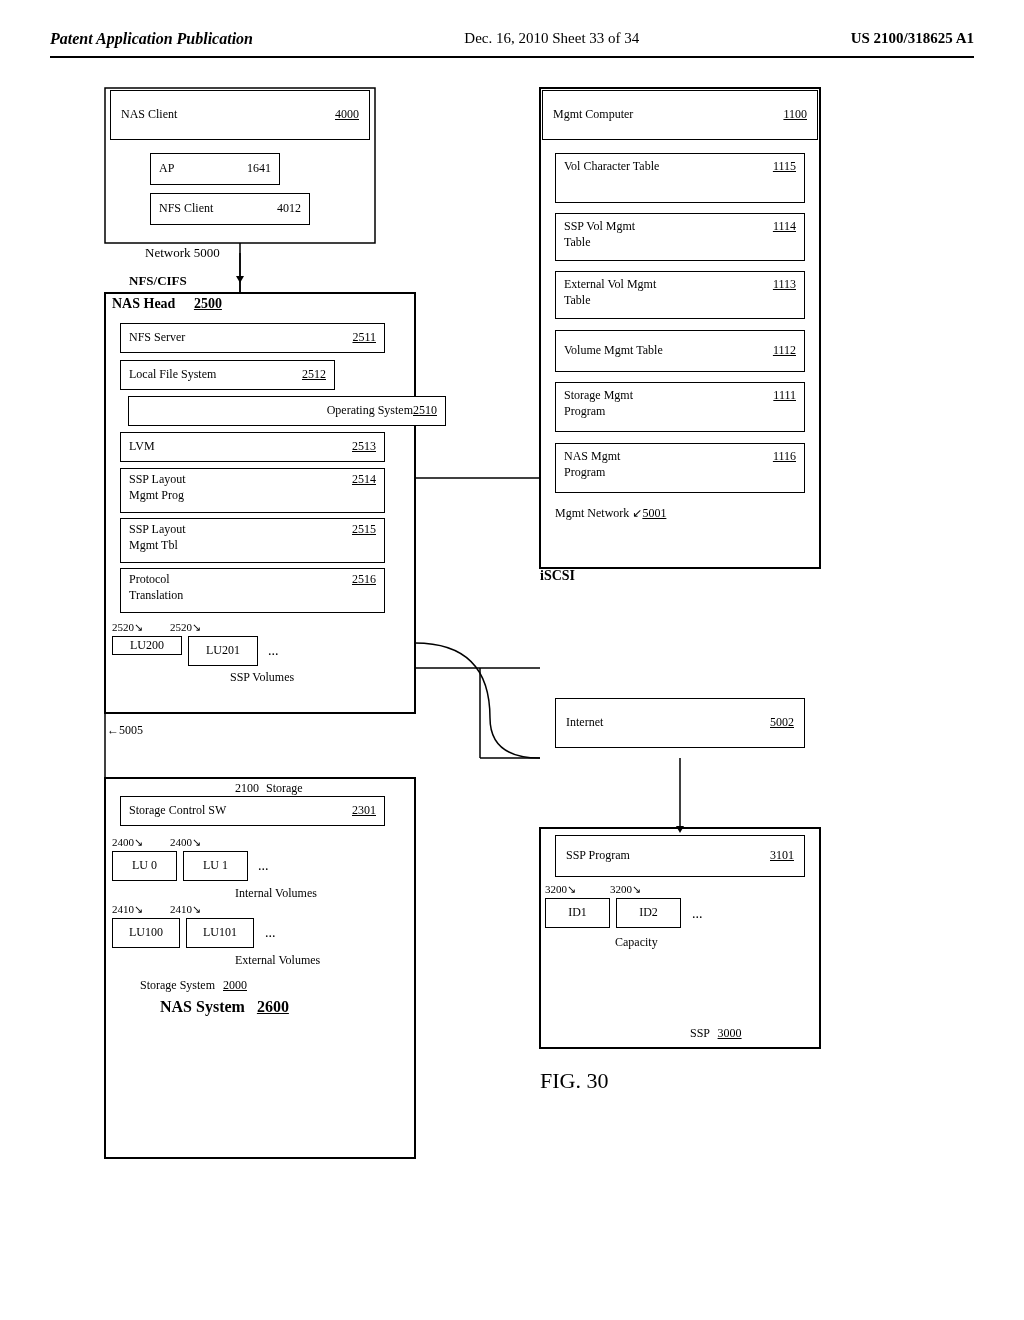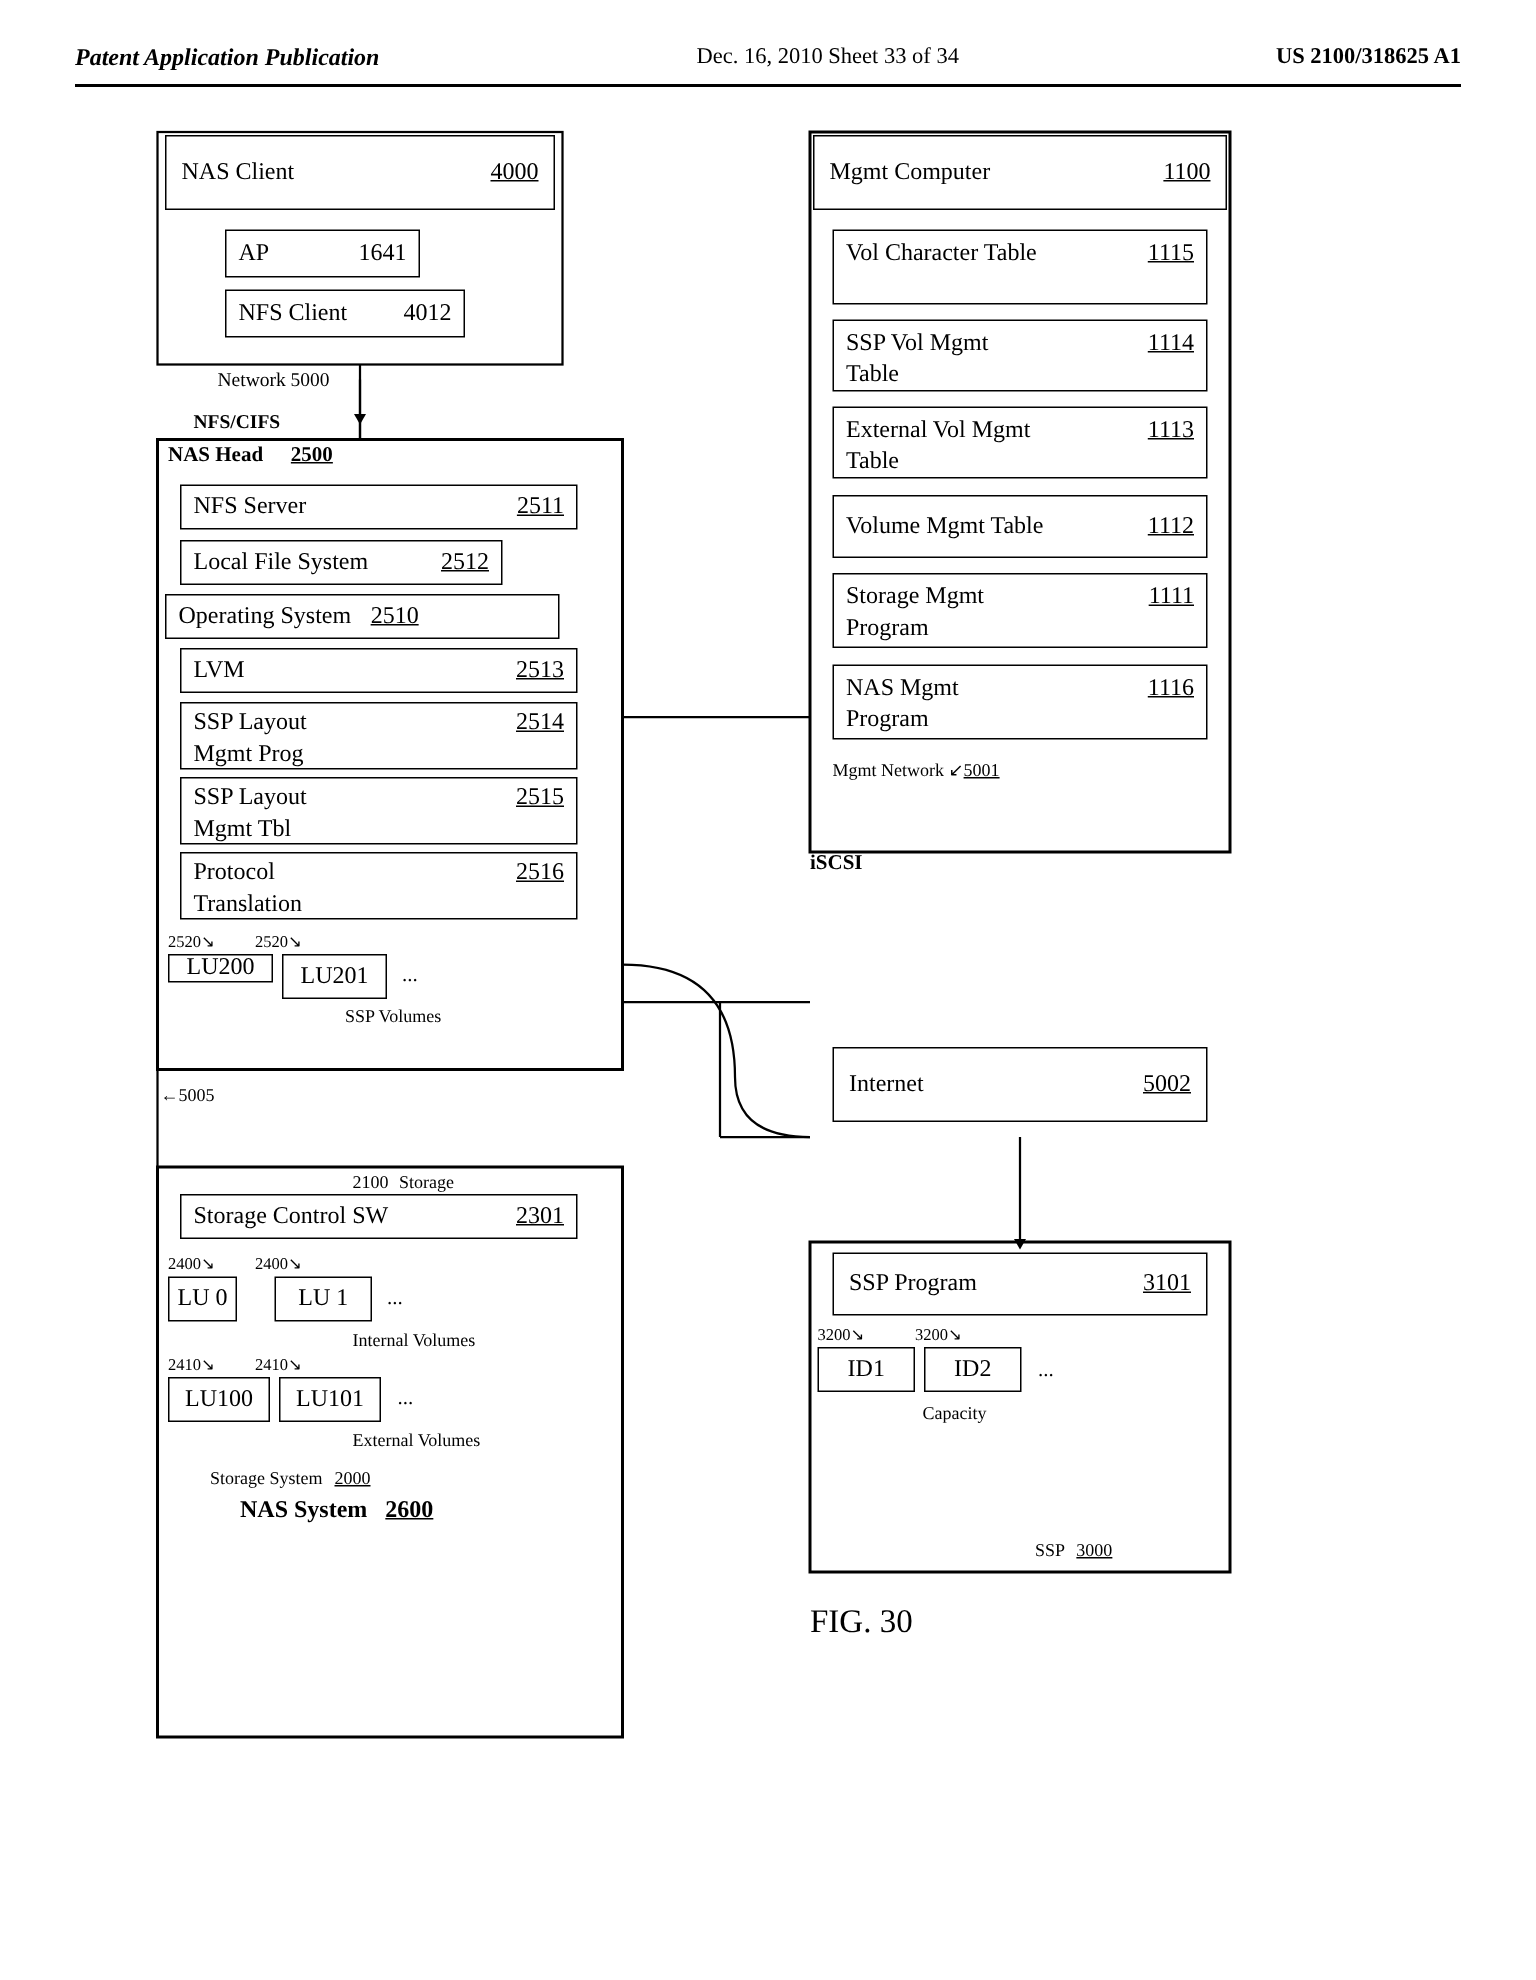--- a/index.html
+++ b/index.html
@@ -56,10 +56,9 @@
       position: absolute;
       border: 1.5px solid #000;
       background: #fff;
-      font-size: 16px;
+      font-size: 12px;
       padding: 3px 5px;
       line-height: 1.3;
-      gap: 13px;
     }
 
     

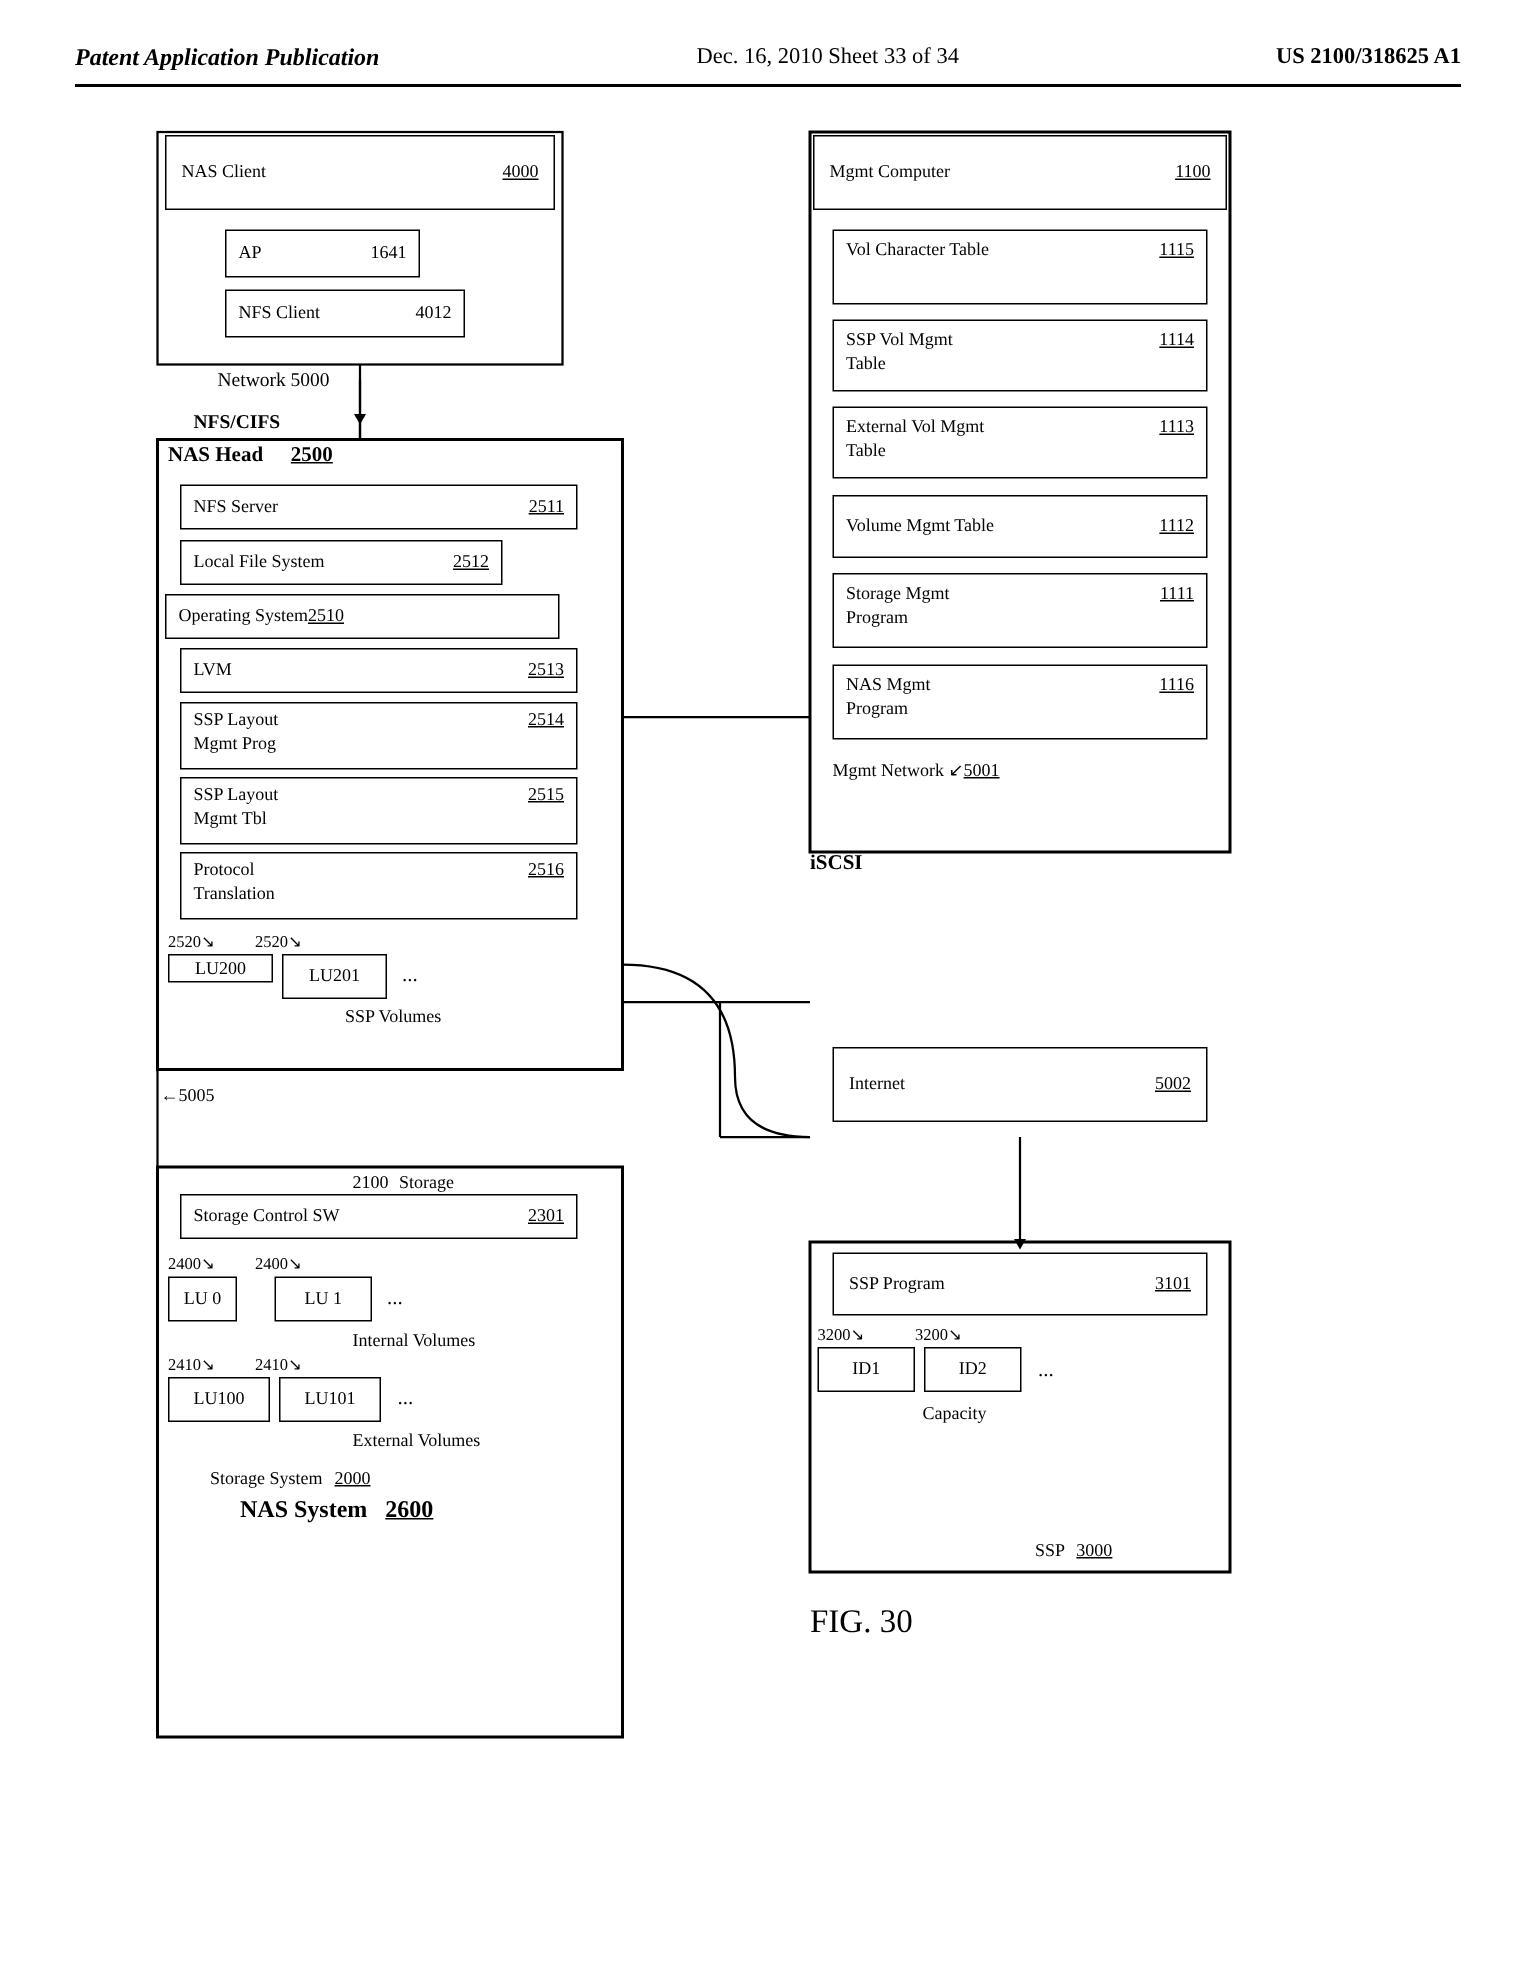--- a/index.html
+++ b/index.html
@@ -172,7 +172,7 @@
       <span style="text-decoration:underline;">2512</span>
     </div>
 
-    <div class="box" style="left:60px; top:318px; width:263px; height:30px; display:flex; justify-content:flex-start; align-items:center; padding:3px 8px;">
+    <div class="box" style="left:78px; top:318px; width:318px; height:30px; display:flex; justify-content:flex-end; align-items:center; padding:3px 8px;">
       <span>Operating System</span>
       <span style="text-decoration:underline;">2510</span>
     </div>

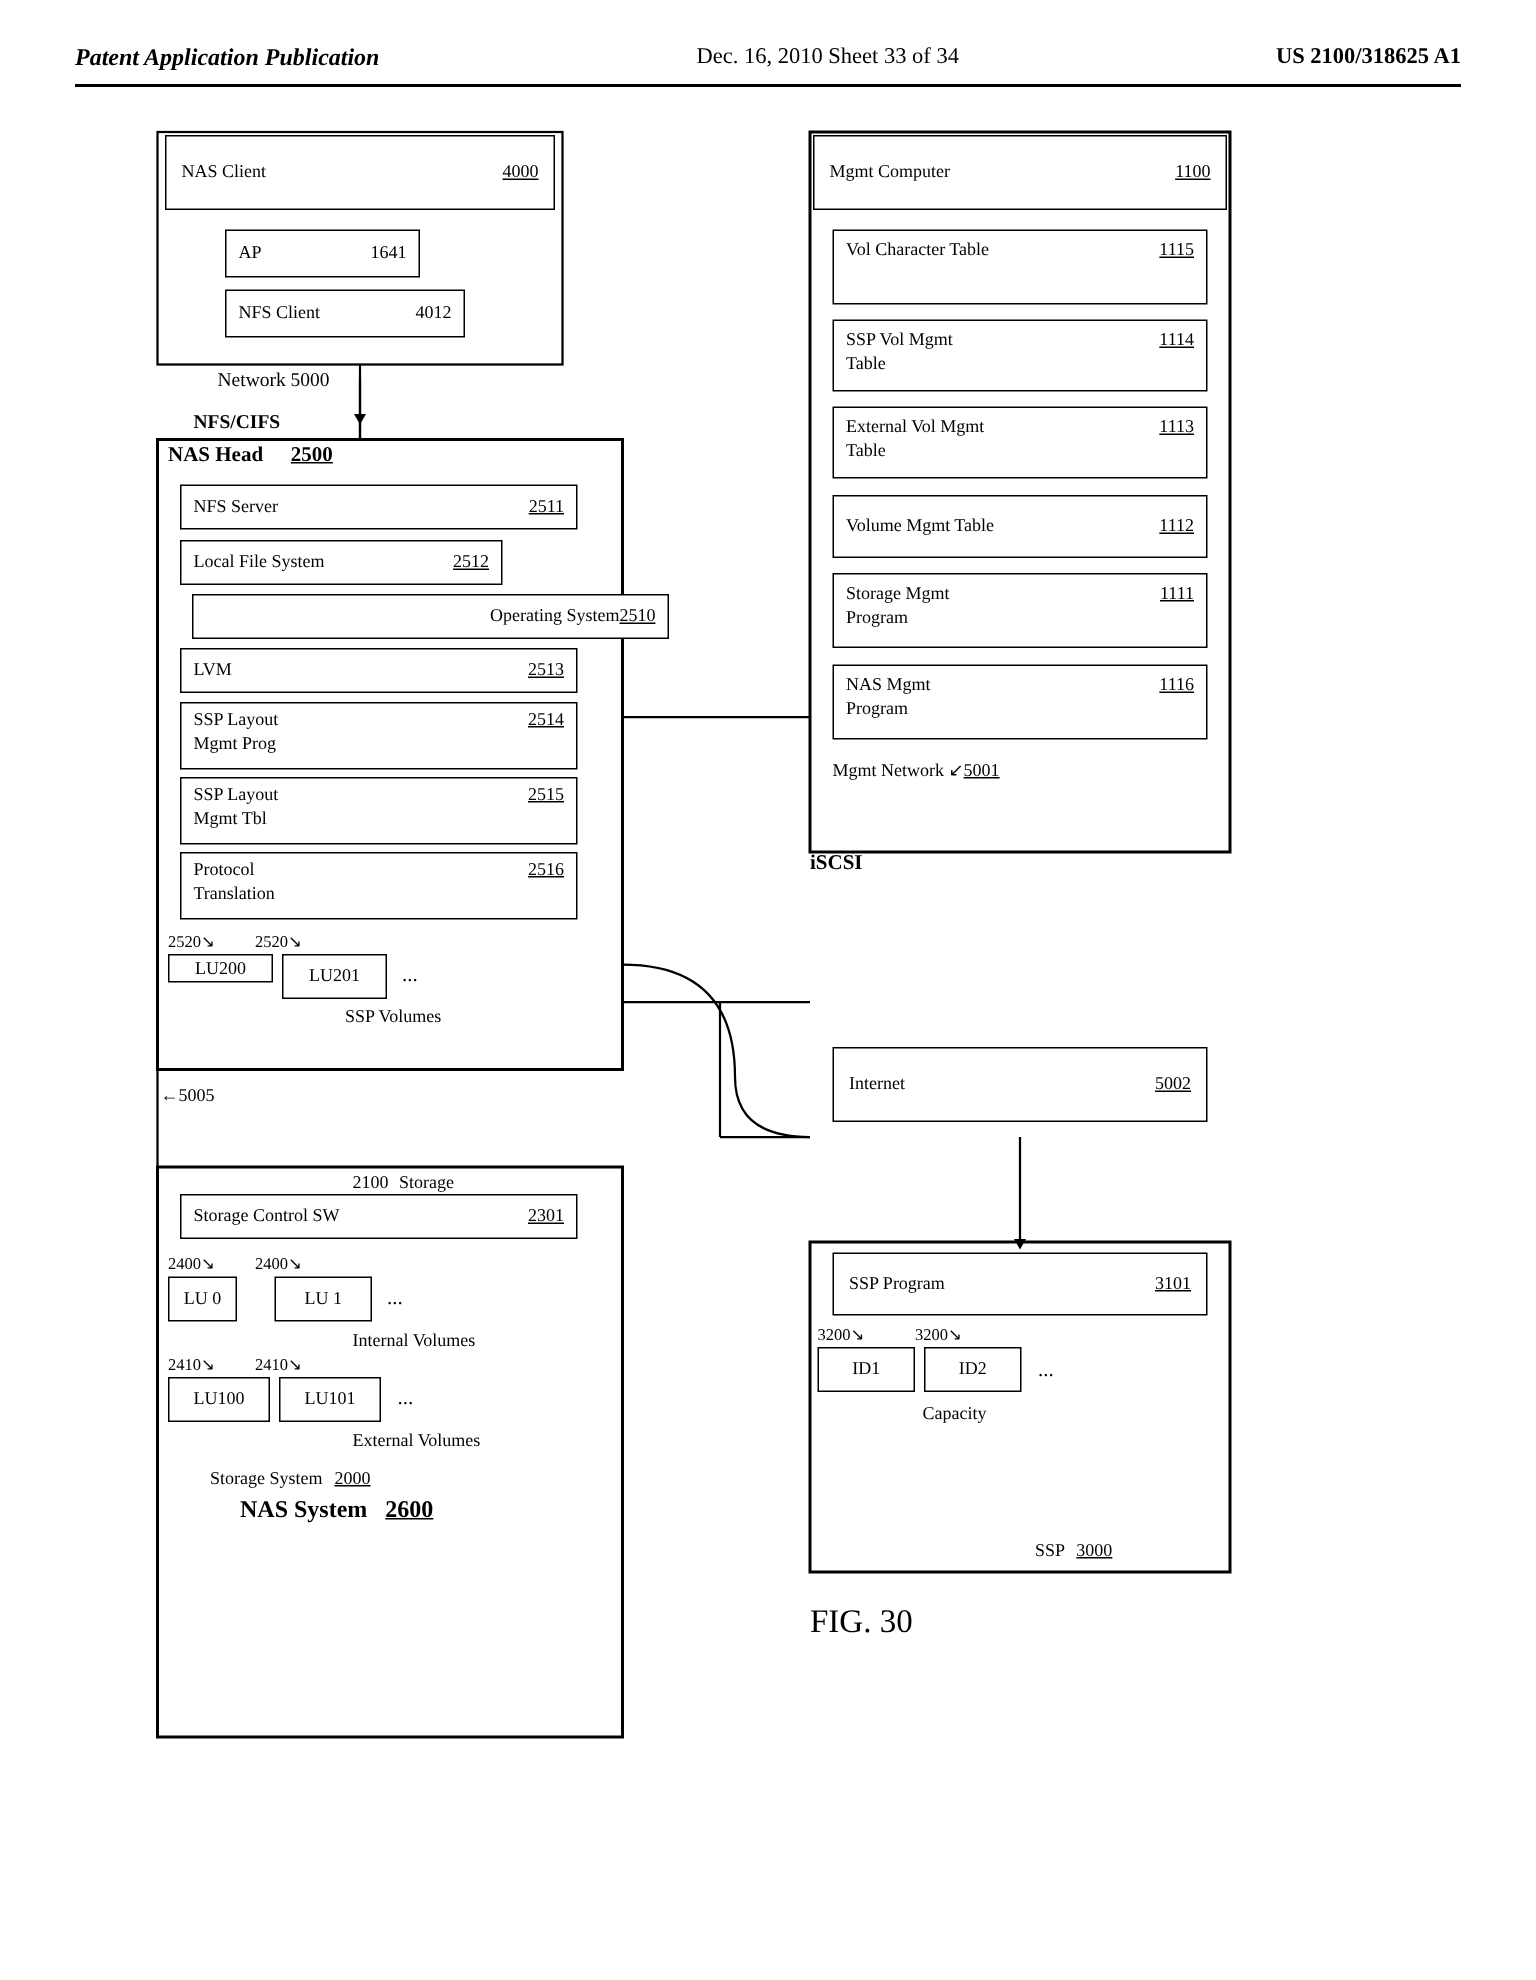--- a/index.html
+++ b/index.html
@@ -251,7 +251,7 @@
       <span>2400</span>↘
     </div>
 
-    <div class="box" style="left:62px; top:773px; width:46px; height:30px; display:flex; align-items:center; justify-content:center;">
+    <div class="box" style="left:62px; top:773px; width:65px; height:30px; display:flex; align-items:center; justify-content:center;">
       <span>LU 0</span>
     </div>
 

